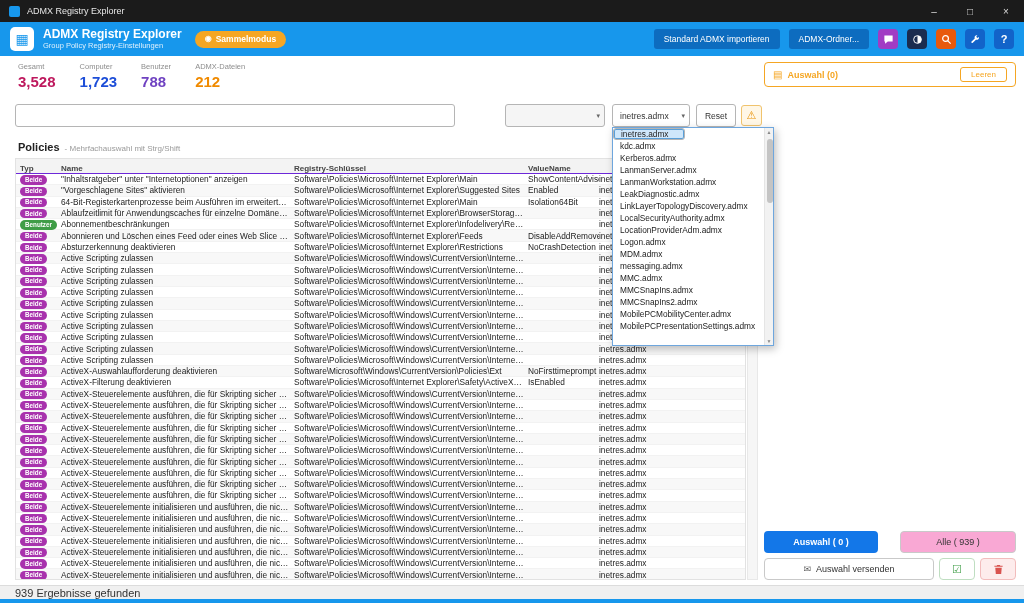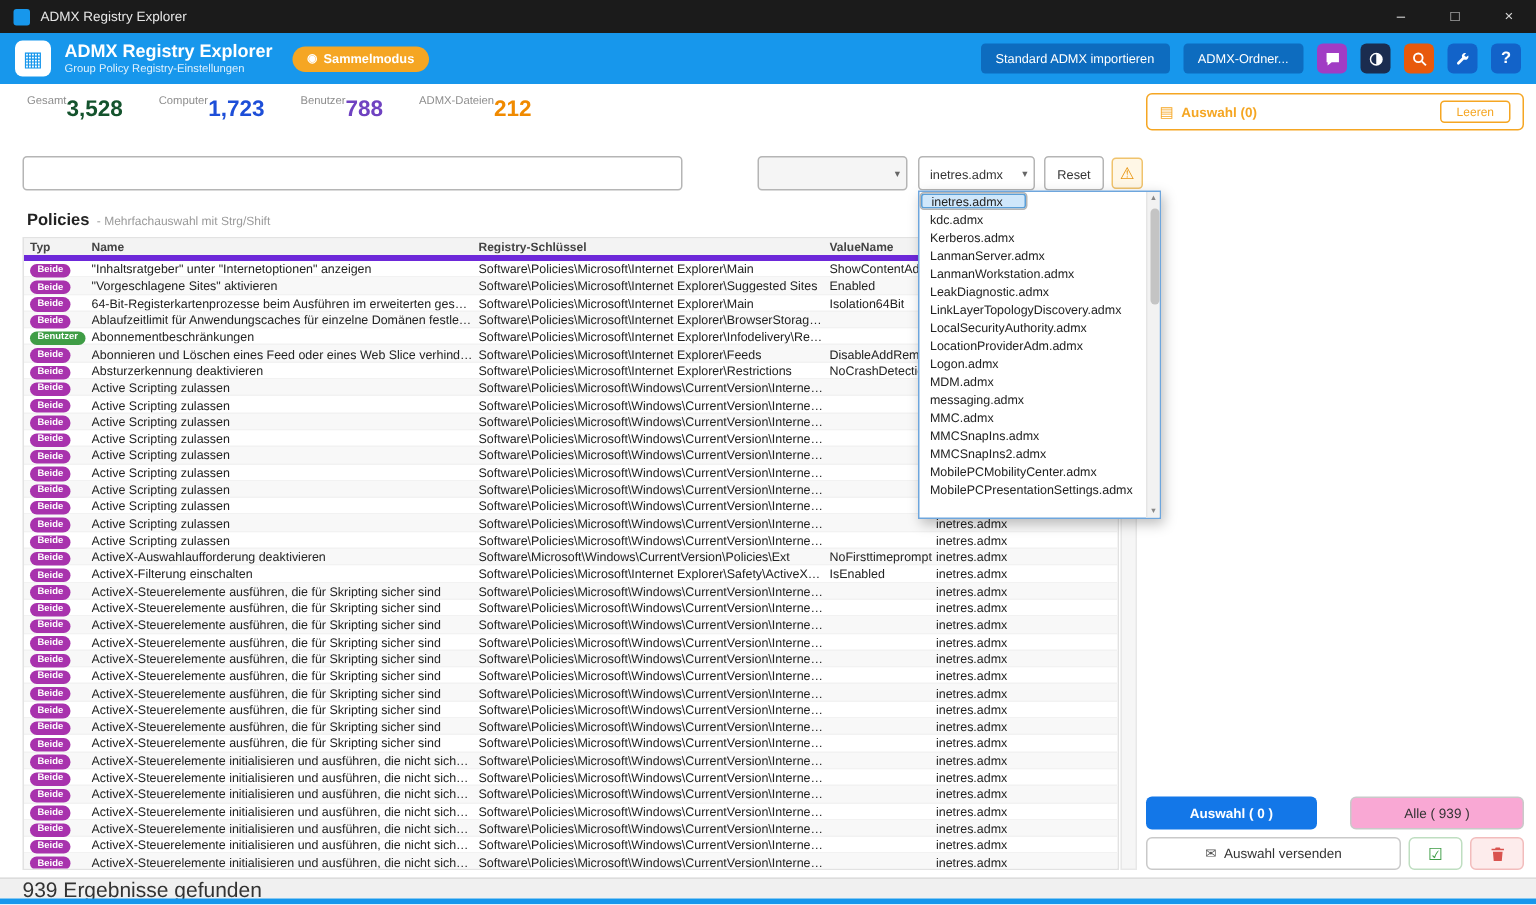--- a/index.html
+++ b/index.html
@@ -29,7 +29,7 @@
 
   
   .stats{position:absolute;top:62px;left:18px;display:flex;gap:24px}
-  .stat{display:flex;flex-direction:row}
+  .stat{display:flex;flex-direction:column}
   .stat-label{font-size:7.5px;color:#8d8d8d}
   .stat-value{font-size:15px;font-weight:bold;margin-top:2px}
 

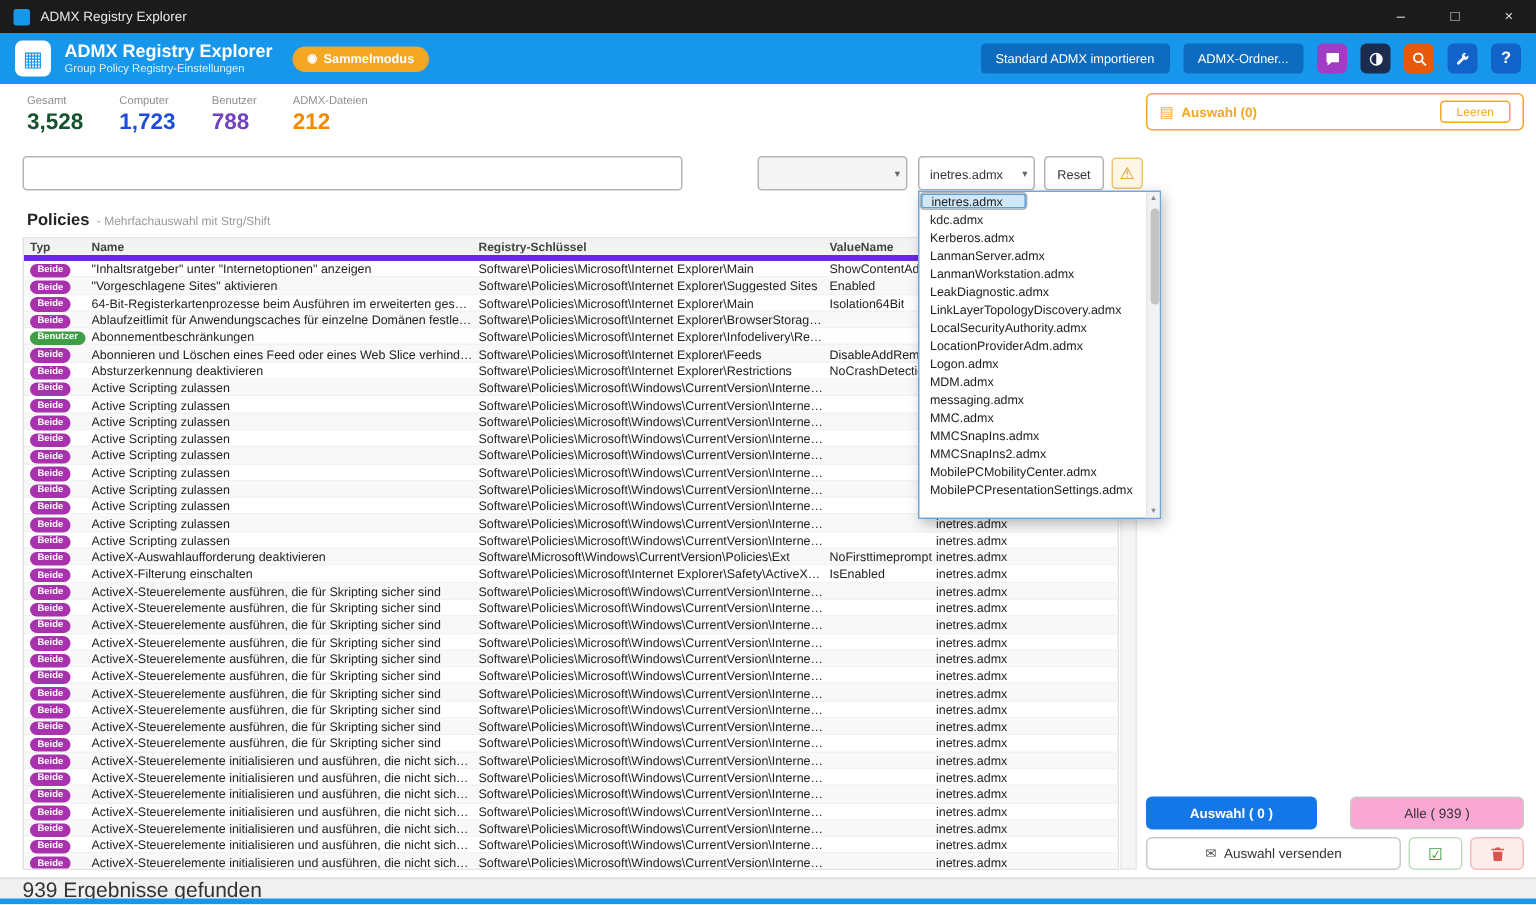--- a/index.html
+++ b/index.html
@@ -151,7 +151,7 @@
   <div class="stats">
     <div class="stat">
       <span class="stat-label">Gesamt</span>
-      <span class="stat-value" style="color: #14532d;">3,528</span>
+      <span class="stat-value" style="color: #be185d;">3,528</span>
     </div>
     <div class="stat">
       <span class="stat-label">Computer</span>

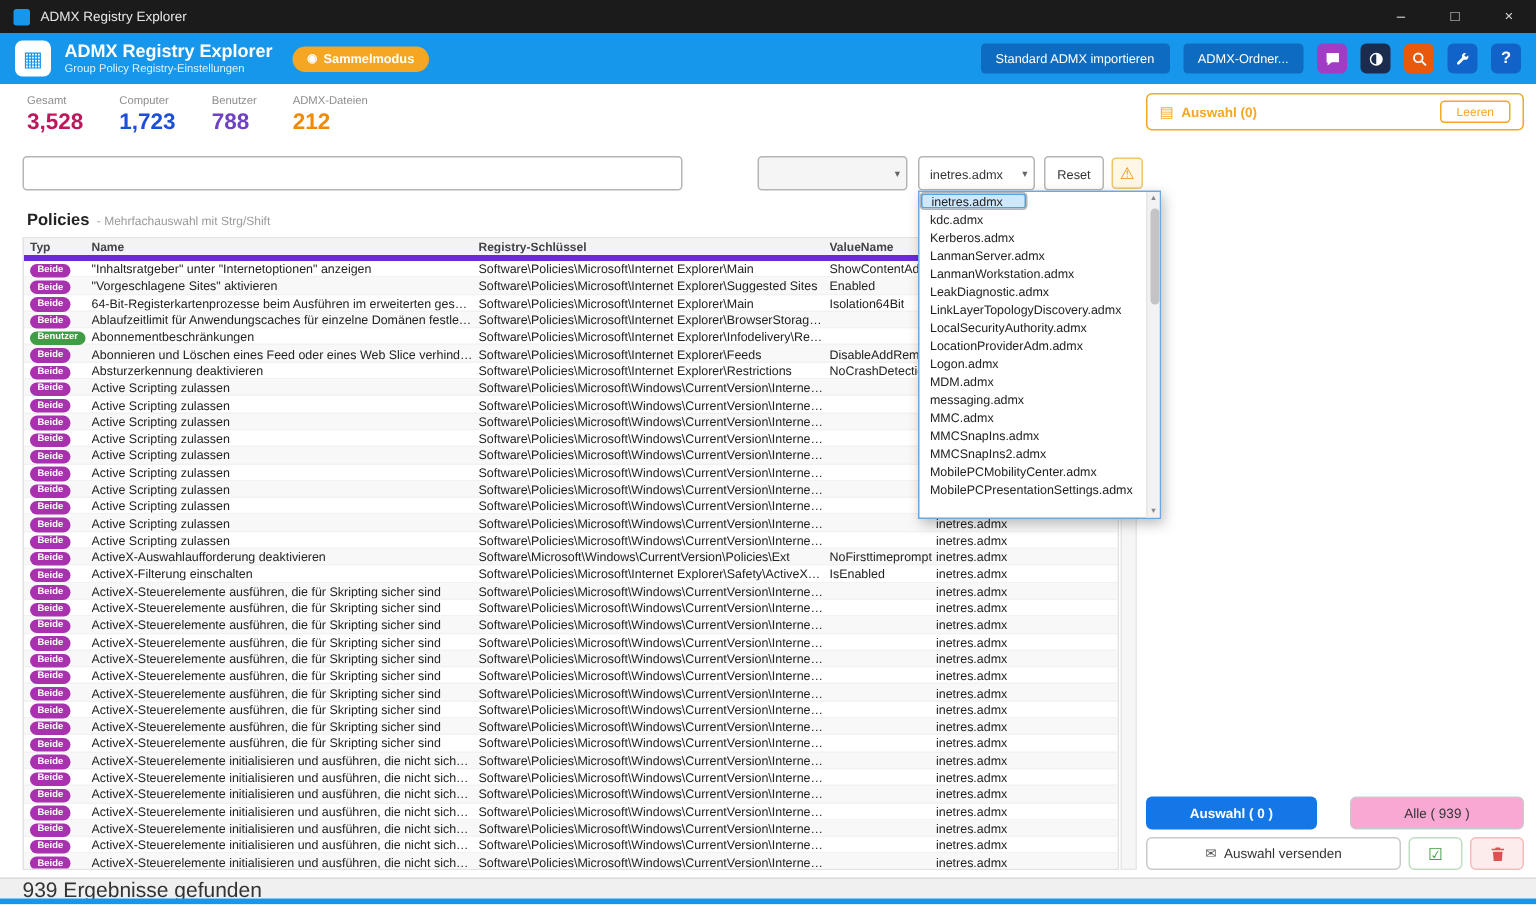--- a/index.html
+++ b/index.html
@@ -49,7 +49,7 @@
 
   
   .table{position:absolute;top:158px;left:15px;width:731px;height:422px;border:1px solid #e2e2e2;background:#fff;overflow:hidden}
-  .thead{display:flex;height:15px;background:#f3f3f3;border-bottom:4px solid #6d28d9;font-size:8px;font-weight:bold;color:#444;align-items:center}
+  .thead{display:flex;height:15px;background:#f3f3f3;border-bottom:1px solid #6d28d9;font-size:8px;font-weight:bold;color:#444;align-items:flex-end}
   .trow{display:flex;height:11.3px;align-items:center;font-size:8.3px;color:#222;border-bottom:1px solid #f2f2f2;background:#fff;cursor:default}
   .trow.alt{background:#f8f8f8}
   .c-typ{width:45px;padding-left:4px;flex:none}

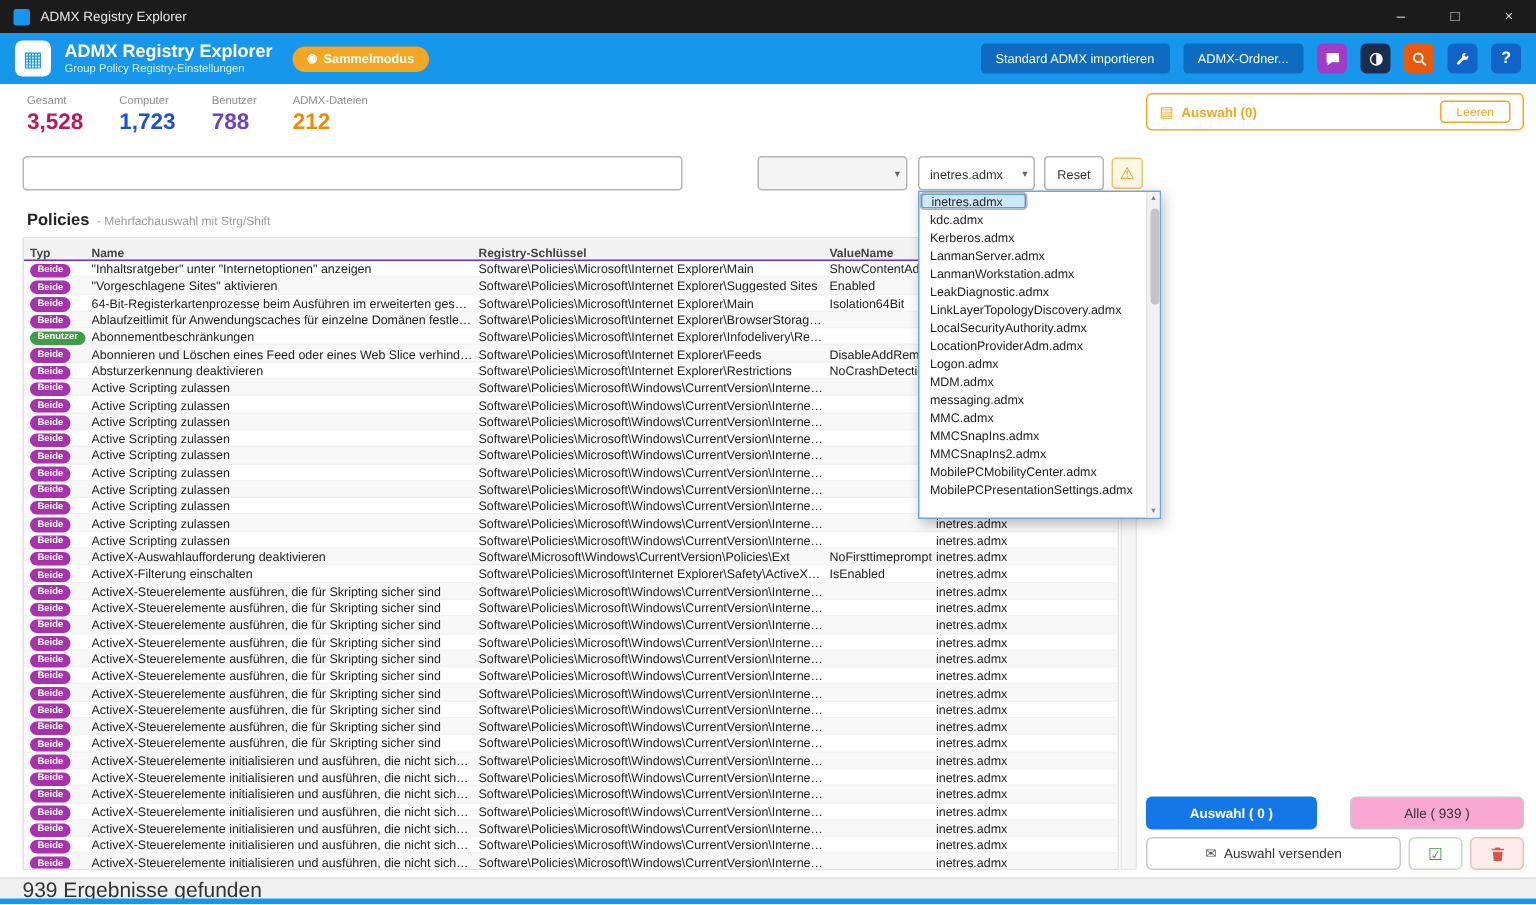--- a/index.html
+++ b/index.html
@@ -53,7 +53,7 @@
   .trow{display:flex;height:11.3px;align-items:center;font-size:8.3px;color:#222;border-bottom:1px solid #f2f2f2;background:#fff;cursor:default}
   .trow.alt{background:#f8f8f8}
   .c-typ{width:45px;padding-left:4px;flex:none}
-  .c-name{width:258px;flex:none;white-space:nowrap;overflow:hidden;text-overflow:ellipsis;padding-right:4px}
+  .c-name{width:233px;flex:none;white-space:nowrap;overflow:hidden;text-overflow:ellipsis;padding-right:4px}
   .c-key{width:234px;flex:none;white-space:nowrap;overflow:hidden;text-overflow:ellipsis;padding-right:4px}
   .c-val{width:71px;flex:none;white-space:nowrap;overflow:hidden}
   .c-file{flex:1;white-space:nowrap;overflow:hidden}

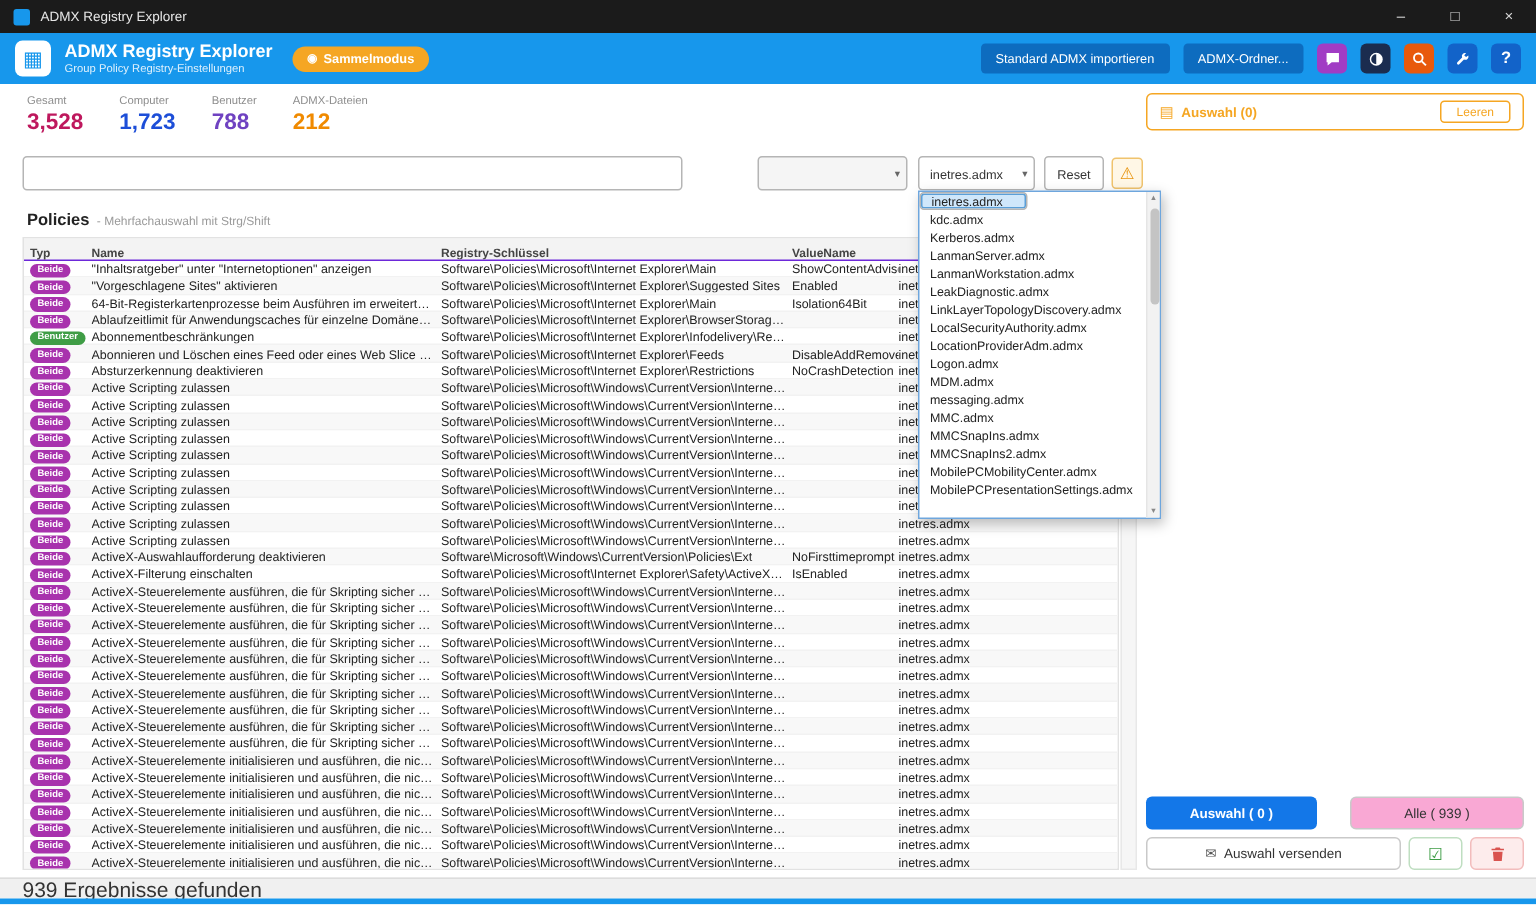--- a/index.html
+++ b/index.html
@@ -322,7 +322,7 @@
         </div>
         <div class="trow">
           <div class="c-typ"><span class="badge purple">Beide</span></div>
-          <div class="c-name">ActiveX-Filterung einschalten</div>
+          <div class="c-name">ActiveX-Filterung deaktivieren</div>
           <div class="c-key">Software\Policies\Microsoft\Internet Explorer\Safety\ActiveXFiltering</div>
           <div class="c-val">IsEnabled</div>
           <div class="c-file">inetres.admx</div>

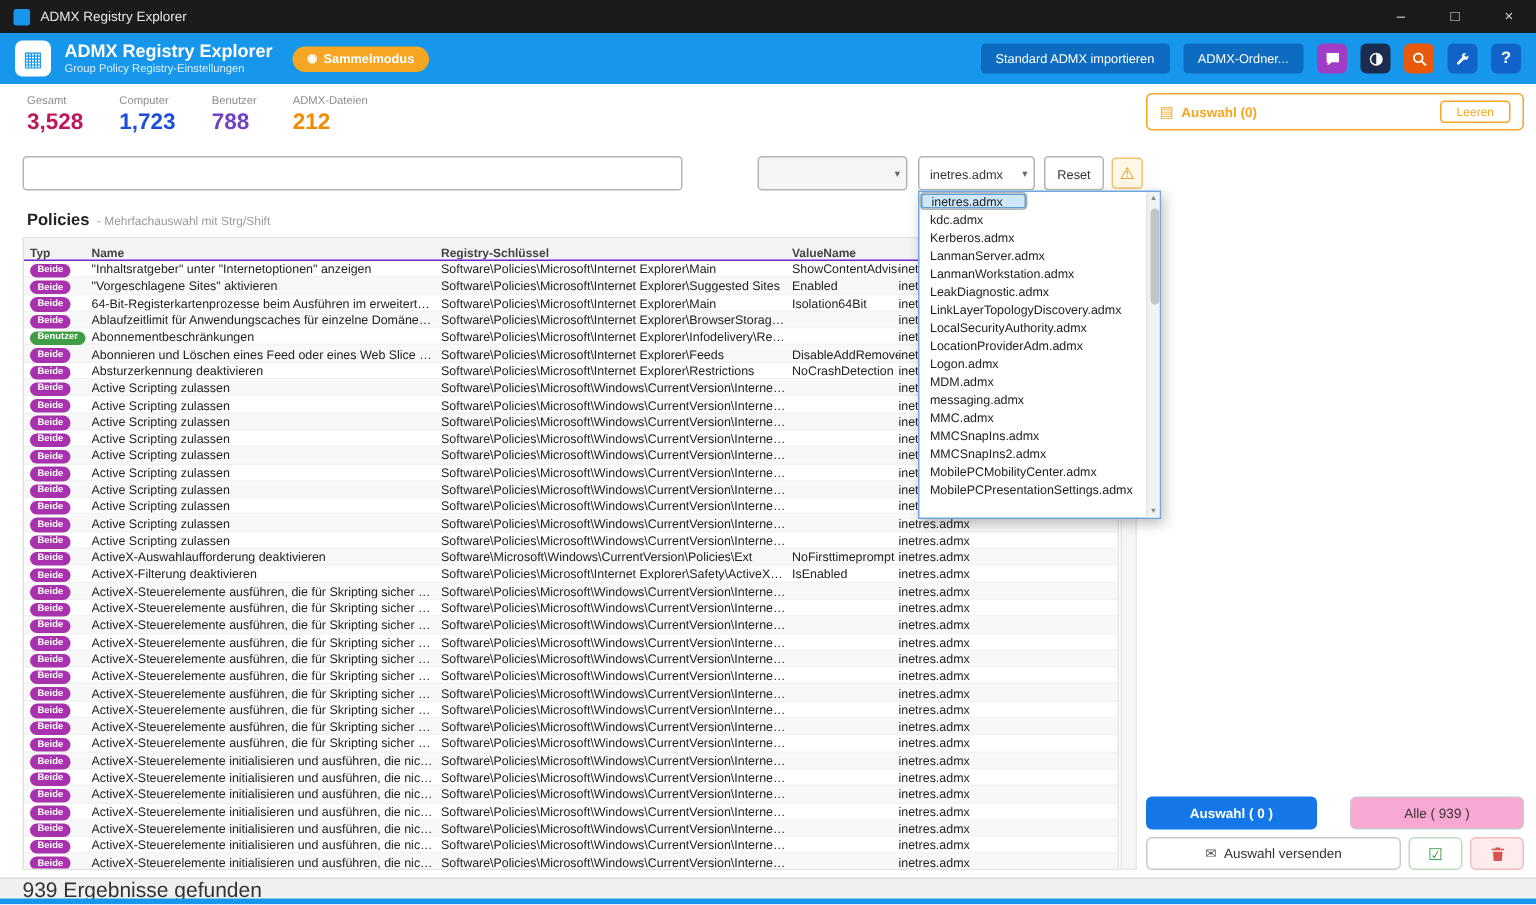--- a/index.html
+++ b/index.html
@@ -90,7 +90,7 @@
   .trash-btn{background:#fdecec;border:1px solid #f2bcbc}
 
   
-  .statusbar{position:absolute;left:0;right:0;top:585px;height:14px;background:#f0f0f0;border-top:1px solid #dcdcdc;display:flex;align-items:center;padding-left:15px;font-size:14px;color:#333}
+  .statusbar{position:absolute;left:0;right:0;top:585px;height:14px;background:#f0f0f0;border-top:1px solid #dcdcdc;display:flex;align-items:center;padding-left:15px;font-size:11px;color:#333}
   .bluestrip{position:absolute;left:0;right:0;bottom:0;height:4px;background:#1797ec}
 </style>
 </head>

